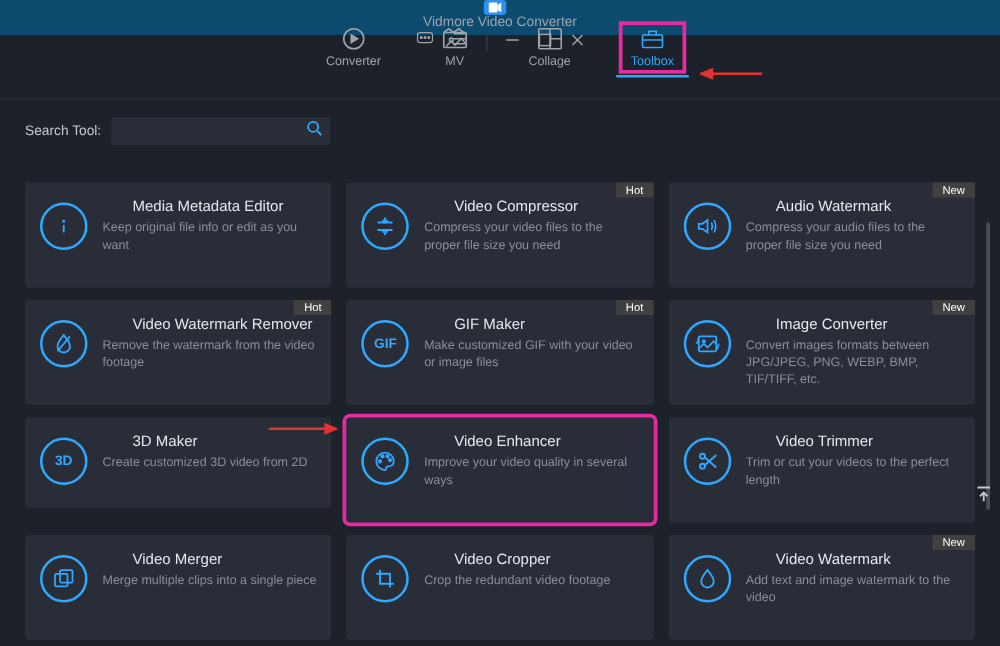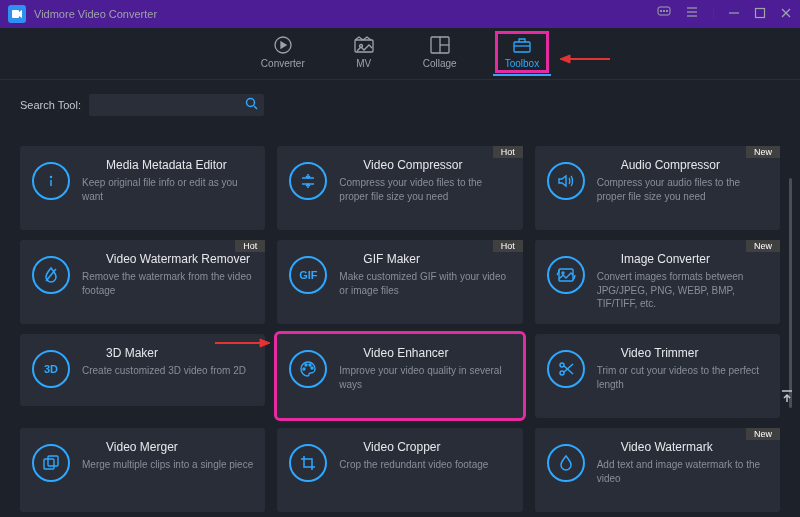--- a/index.html
+++ b/index.html
@@ -4,7 +4,7 @@
 <style>
 * { margin: 0; padding: 0; box-sizing: border-box; }
 body { width: 800px; height: 517px; background: #1d212a; font-family: -apple-system, "Segoe UI", Arial, sans-serif; color: #c5c8cf; overflow: hidden; position: relative; }
-.titlebar { height: 28px; display: flex; align-items: center; padding: 0 8px; background: #4c1d95; }
+.titlebar { height: 28px; display: flex; align-items: center; padding: 0 8px; background: #0c4a6e; flex-direction: column; }
 .app-icon { width: 18px; height: 18px; background: #2f90f0; border-radius: 3px; display: flex; align-items: center; justify-content: center; margin-right: 8px; }
 .app-title { font-size: 11px; color: #9fa3ab; flex: 1; }
 .winctrl { display: flex; gap: 14px; align-items: center; }

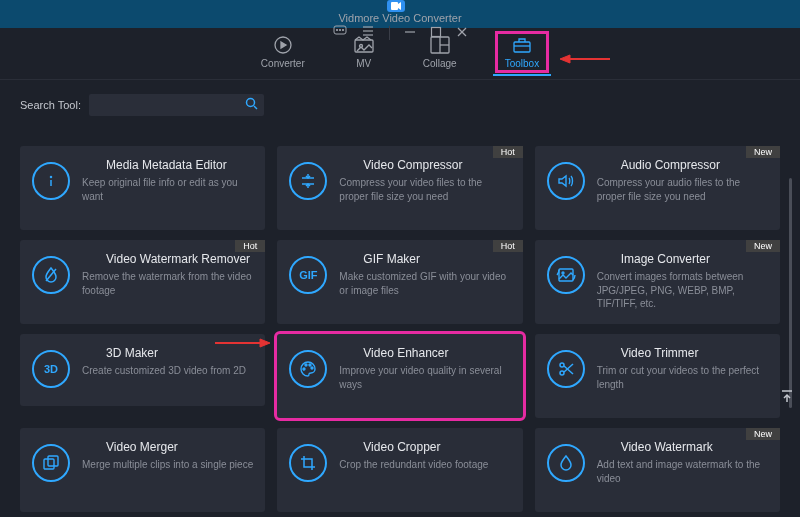--- a/index.html
+++ b/index.html
@@ -10,7 +10,7 @@
 .winctrl { display: flex; gap: 14px; align-items: center; }
 .winctrl span, .winctrl svg { color: #9fa3ab; cursor: pointer; }
 
-.tabs { height: 52px; display: flex; justify-content: center; align-items: flex-end; gap: 48px; border-bottom: 1px solid #2a2e38; padding-bottom: 4px; }
+.tabs { height: 52px; display: flex; justify-content: center; align-items: flex-end; gap: 48px; border-bottom: 1px solid #2a2e38; padding-bottom: 18px; }
 .tab { display: flex; flex-direction: column; align-items: center; gap: 3px; padding-bottom: 6px; cursor: pointer; position: relative; }
 .tab-icon { width: 22px; height: 20px; display: flex; align-items: center; justify-content: center; }
 .tab-label { font-size: 10px; color: #9fa3ab; }

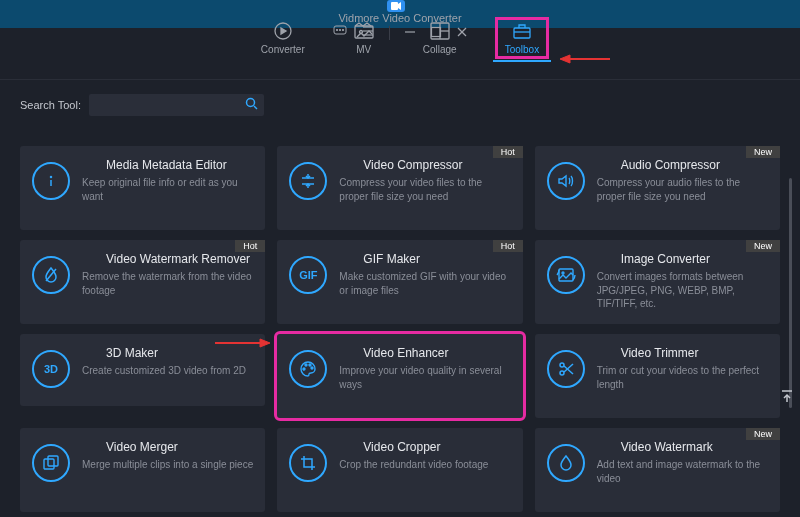--- a/index.html
+++ b/index.html
@@ -183,7 +183,7 @@
           </svg>
         </div>
       <div class="card-body">
-        <div class="card-title">Audio Compressor</div>
+        <div class="card-title">Audio Watermark</div>
         <div class="card-desc">Compress your audio files to the proper file size you need</div>
       </div>
     </div>

